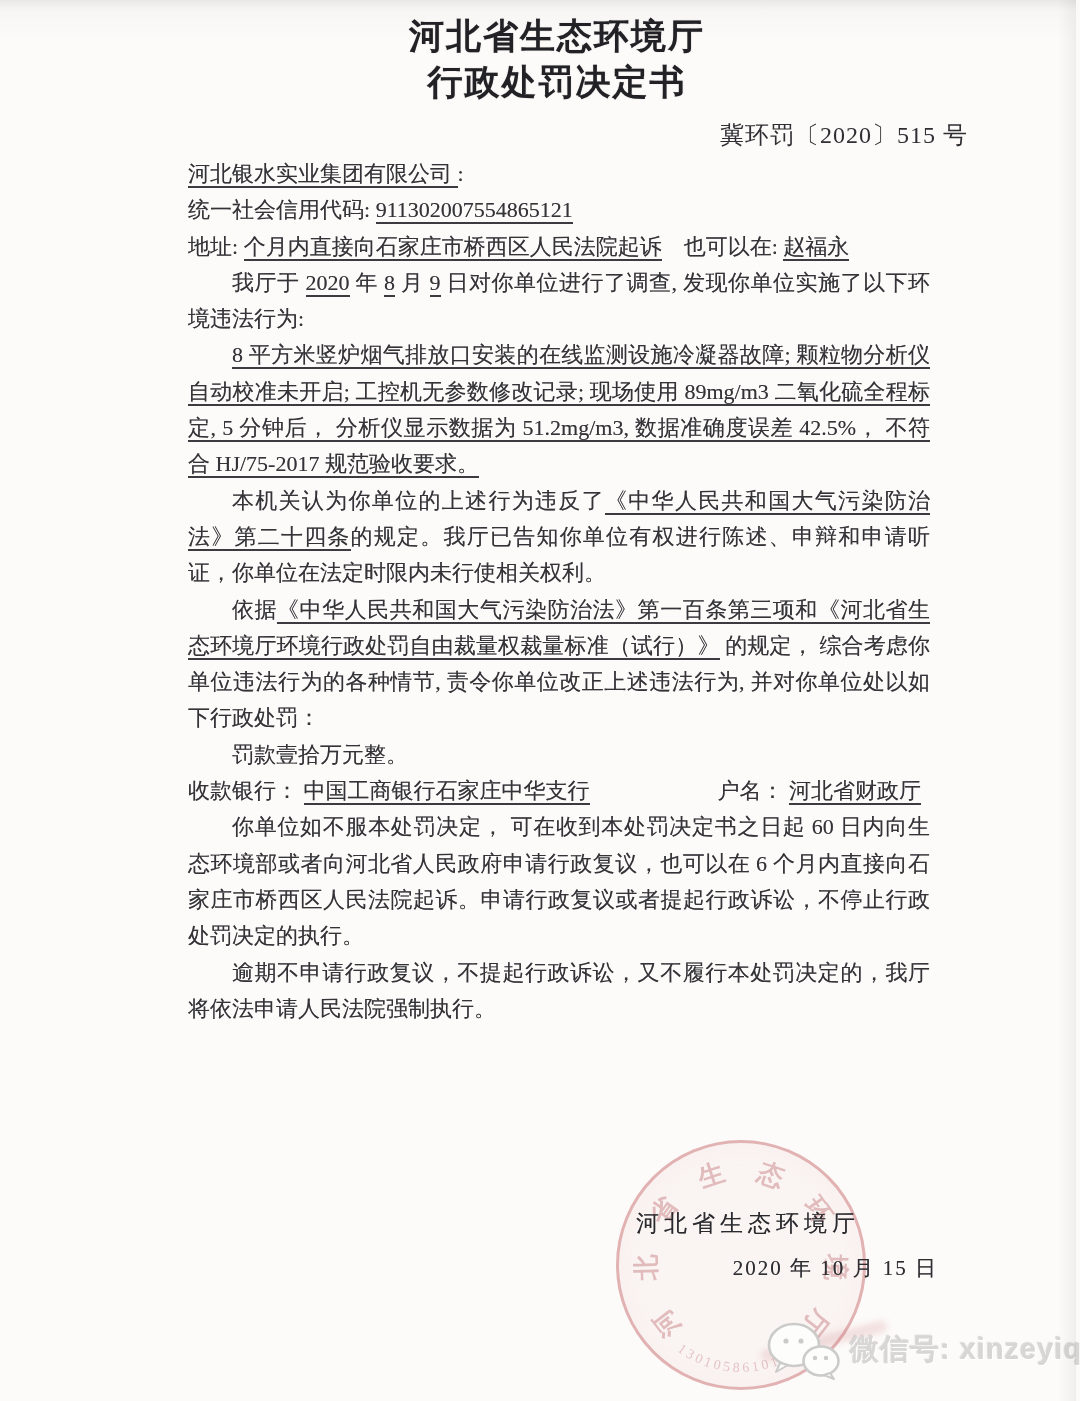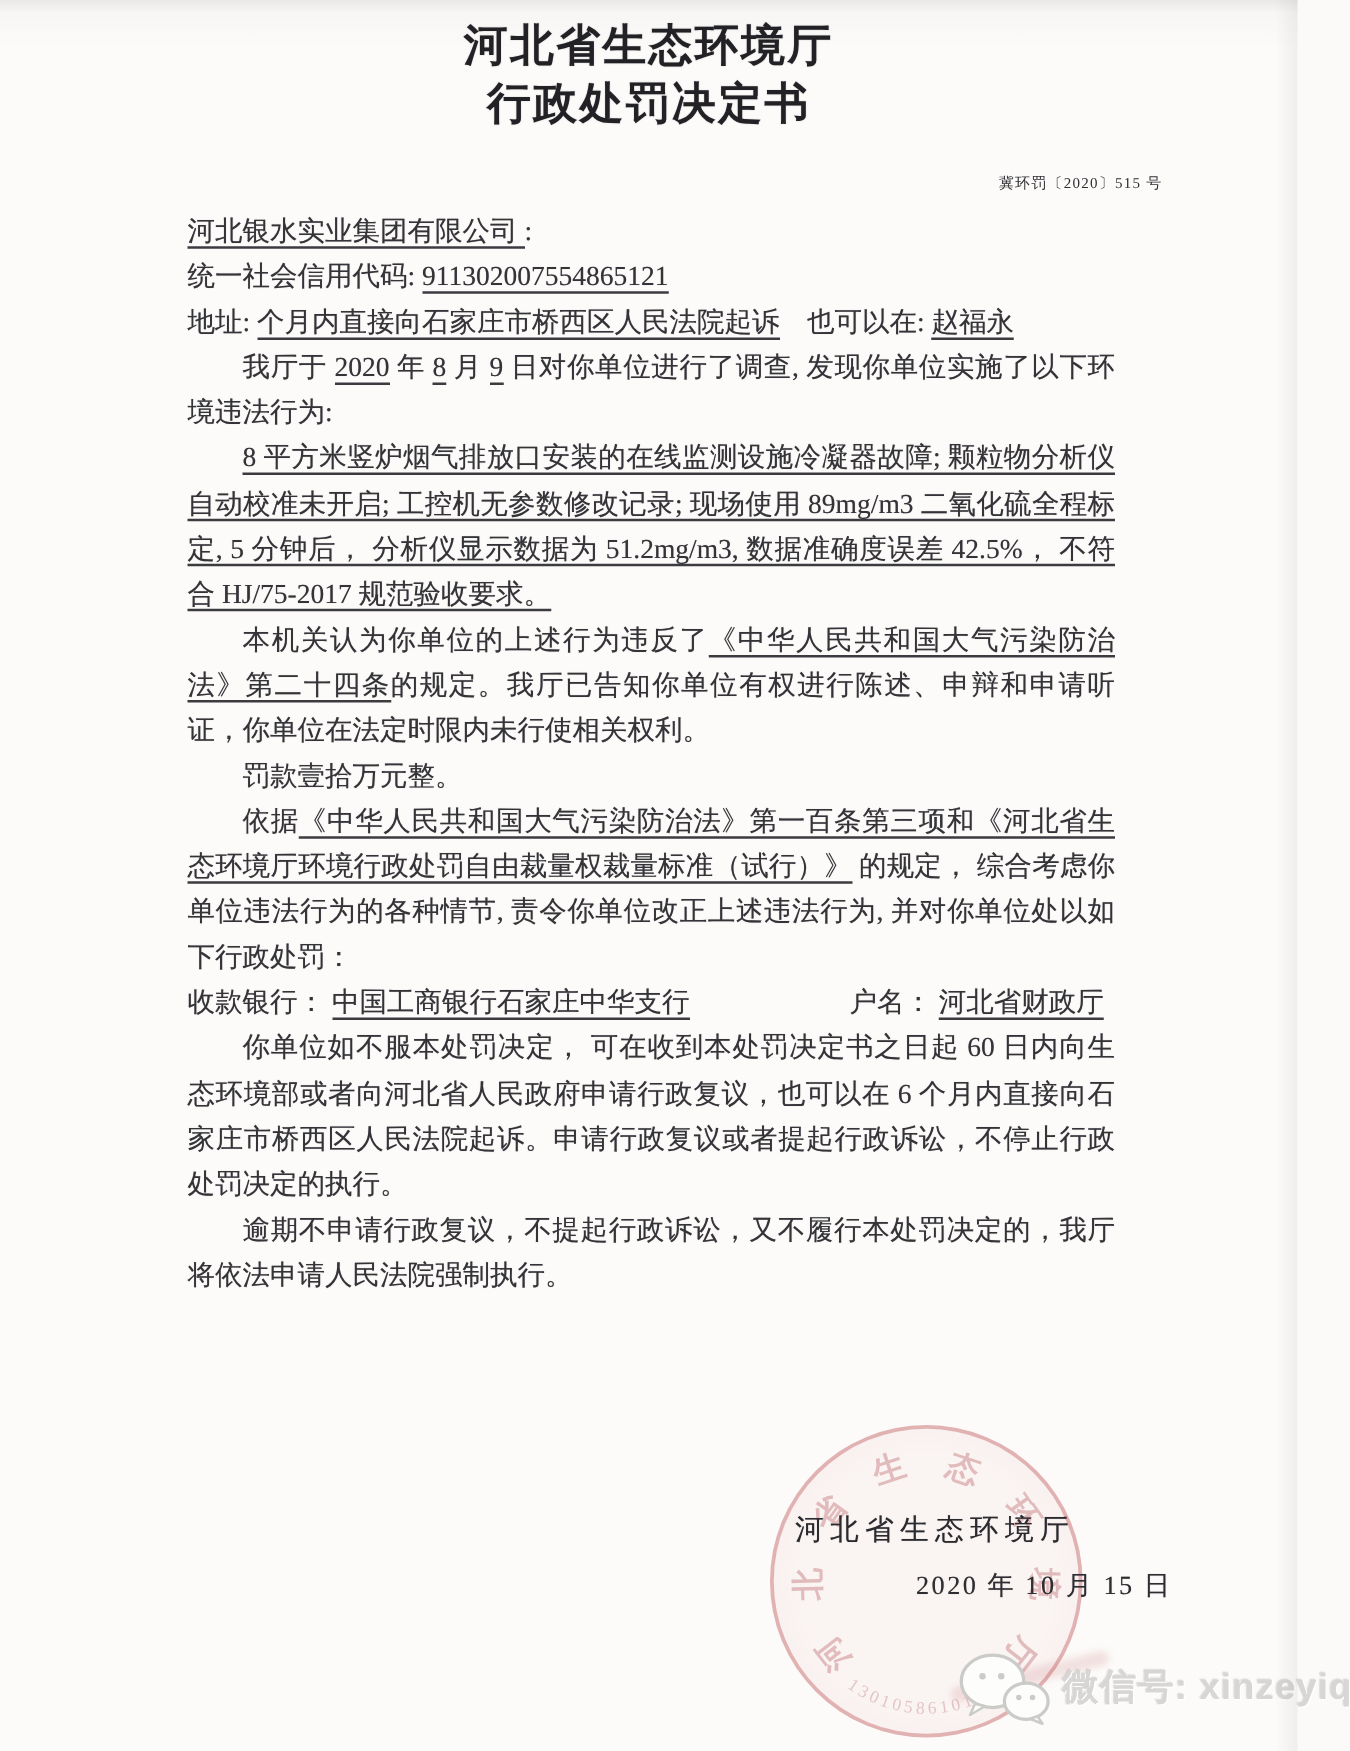--- a/index.html
+++ b/index.html
@@ -14,6 +14,7 @@
     background:
       linear-gradient(180deg, #e9e8e6 0px, #f7f6f4 10px, #fcfbf9 40px, #fcfbf9 100%);
     color:#2c2c31;
+    padding-left:38px;
   }
   .page::after{ 
     content:"";position:absolute;top:0;right:0;width:18px;height:100%;

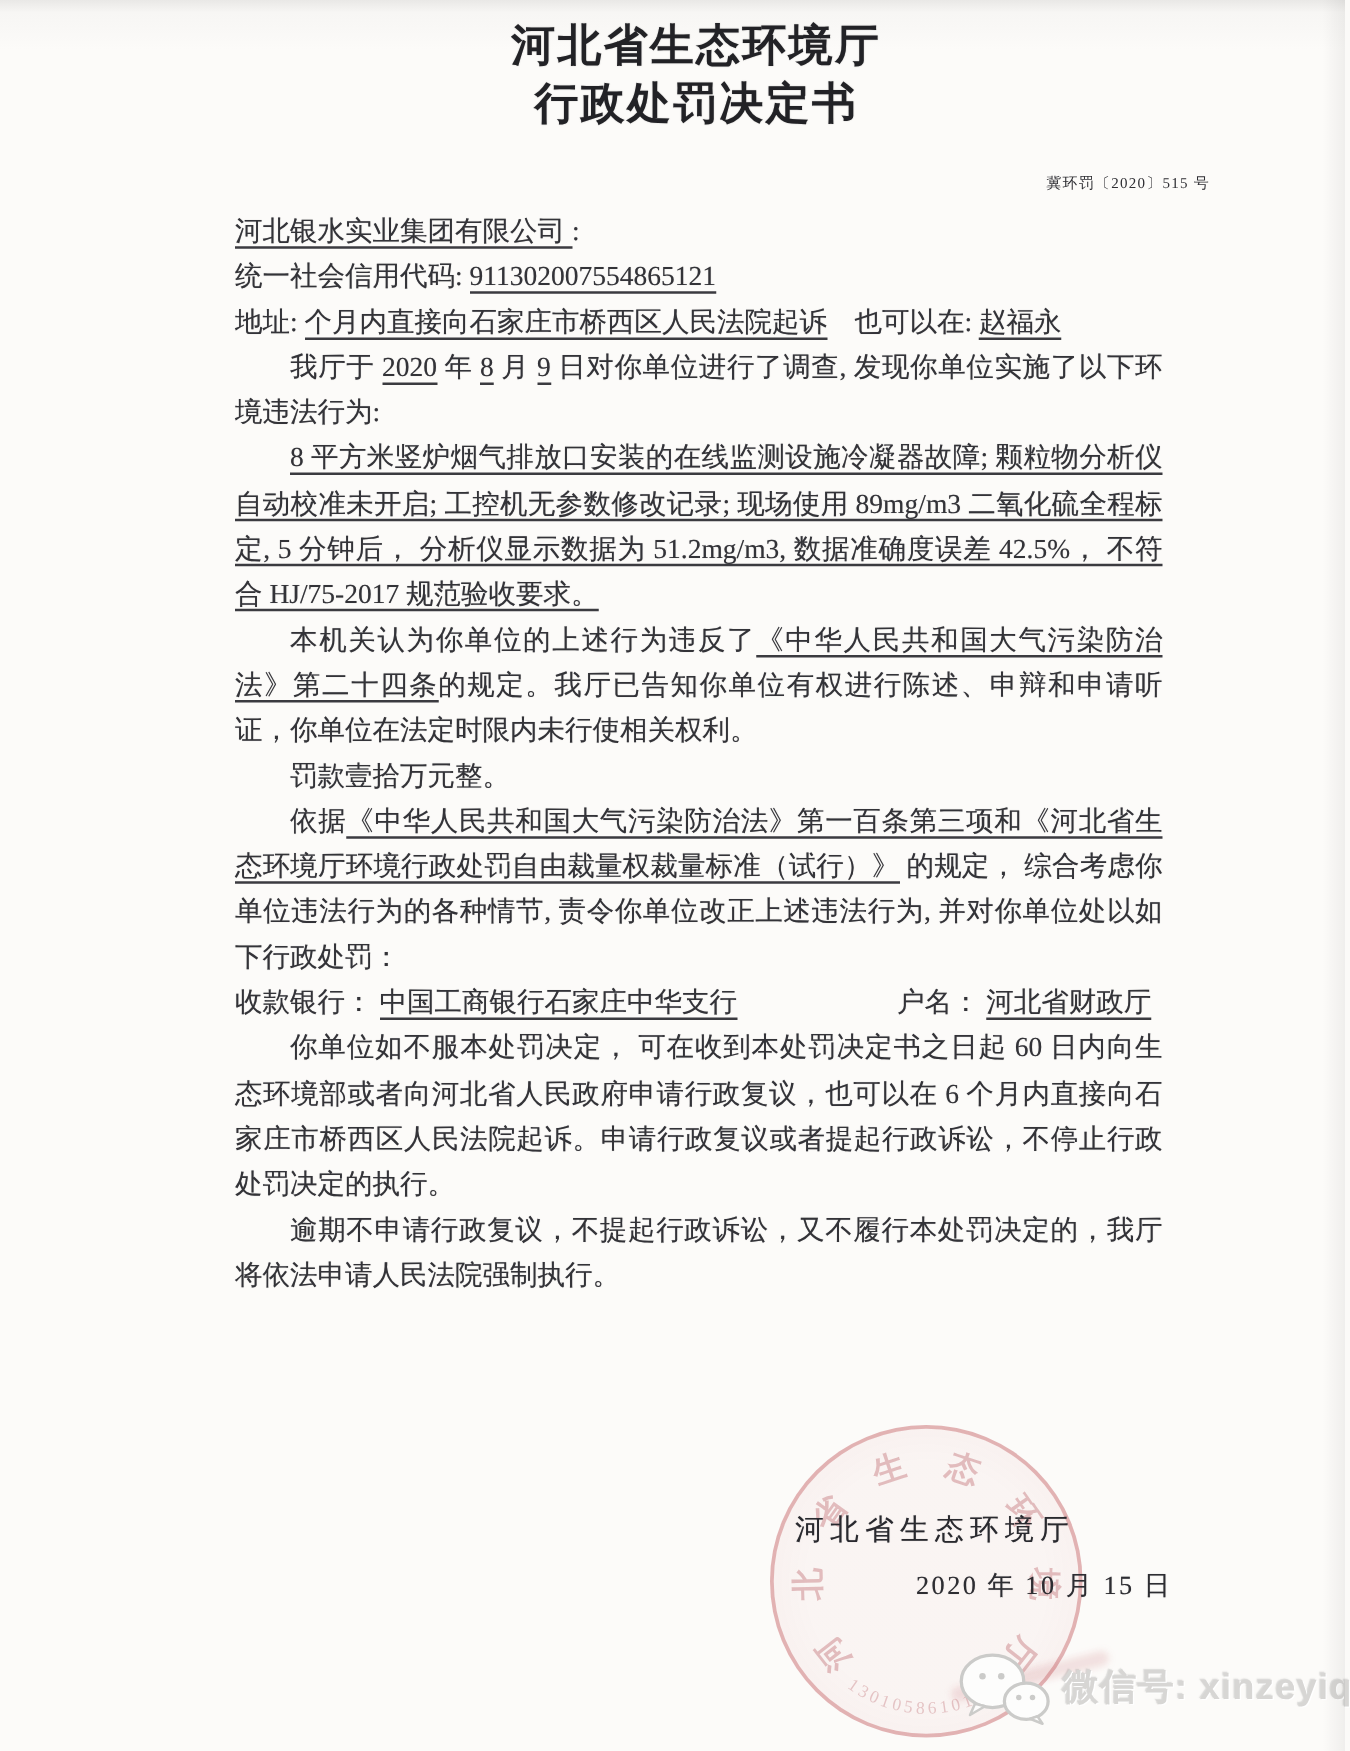--- a/index.html
+++ b/index.html
@@ -29,8 +29,8 @@
     margin:0;
   }
   .doc-number{
-    width:930px;text-align:right;font-size:12px;line-height:26px;
-    margin-top:27px;letter-spacing:1px;color:#2e2e33;
+    width:930px;text-align:right;font-size:24px;line-height:26px;
+    margin-top:16px;letter-spacing:1px;color:#2e2e33;
   }
   .body-text{
     margin:8px 146px 0 150px;

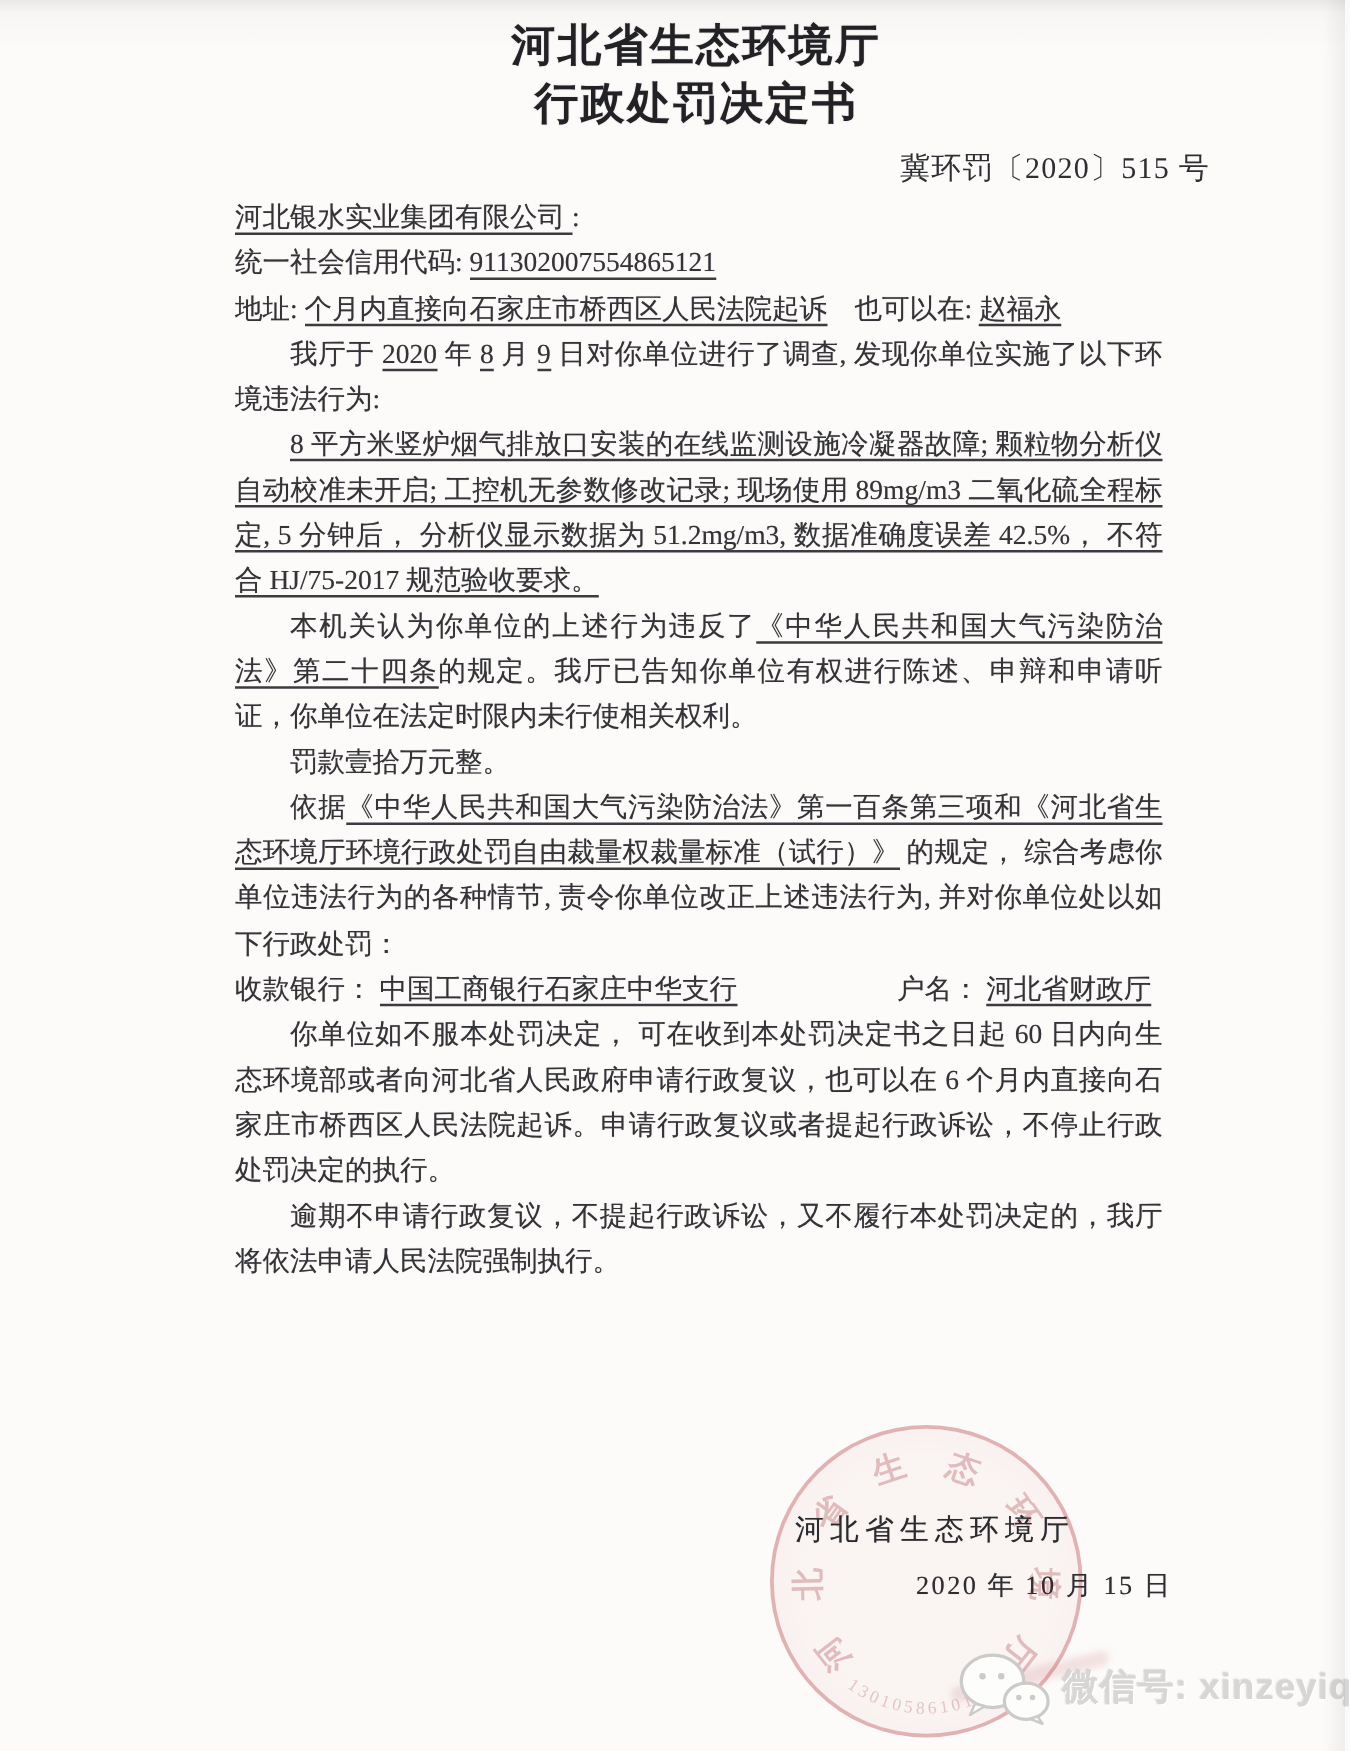--- a/index.html
+++ b/index.html
@@ -104,8 +104,8 @@
       <p class="para indent"><span class="seg">我厅于 </span><span class="seg u">2020</span><span class="seg"> 年 </span><span class="seg u">8</span><span class="seg"> 月 </span><span class="seg u">9</span><span class="seg"> 日对你单位进行了调查, 发现你单位实施了以下环境违法行为:</span></p>
       <p class="para indent"><span class="seg u">8 平方米竖炉烟气排放口安装的在线监测设施冷凝器故障; 颗粒物分析仪自动校准未开启; 工控机无参数修改记录; 现场使用 89mg/m3 二氧化硫全程标定, 5 分钟后， 分析仪显示数据为 51.2mg/m3, 数据准确度误差 42.5%， 不符合 HJ/75-2017 规范验收要求。</span></p>
       <p class="para indent"><span class="seg">本机关认为你单位的上述行为违反了</span><span class="seg u">《中华人民共和国大气污染防治法》第二十四条</span><span class="seg">的规定。我厅已告知你单位有权进行陈述、申辩和申请听证，你单位在法定时限内未行使相关权利。</span></p>
+      <p class="para indent"><span class="seg">依据</span><span class="seg u">《中华人民共和国大气污染防治法》第一百条第三项和《河北省生态环境厅环境行政处罚自由裁量权裁量标准（试行）》</span><span class="seg"> 的规定， 综合考虑你单位违法行为的各种情节, 责令你单位改正上述违法行为, 并对你单位处以如下行政处罚：</span></p>
       <p class="para indent"><span class="seg">罚款壹拾万元整。</span></p>
-      <p class="para indent"><span class="seg">依据</span><span class="seg u">《中华人民共和国大气污染防治法》第一百条第三项和《河北省生态环境厅环境行政处罚自由裁量权裁量标准（试行）》</span><span class="seg"> 的规定， 综合考虑你单位违法行为的各种情节, 责令你单位改正上述违法行为, 并对你单位处以如下行政处罚：</span></p>
       <p class="para"><span class="seg">收款银行： </span><span class="seg u">中国工商银行石家庄中华支行</span><span class="gap" style="width: 128px;"></span><span class="seg">户名： </span><span class="seg u">河北省财政厅</span></p>
       <p class="para indent"><span class="seg">你单位如不服本处罚决定， 可在收到本处罚决定书之日起 60 日内向生态环境部或者向河北省人民政府申请行政复议，也可以在 6 个月内直接向石家庄市桥西区人民法院起诉。申请行政复议或者提起行政诉讼，不停止行政处罚决定的执行。</span></p>
       <p class="para indent"><span class="seg">逾期不申请行政复议，不提起行政诉讼，又不履行本处罚决定的，我厅将依法申请人民法院强制执行。</span></p>

